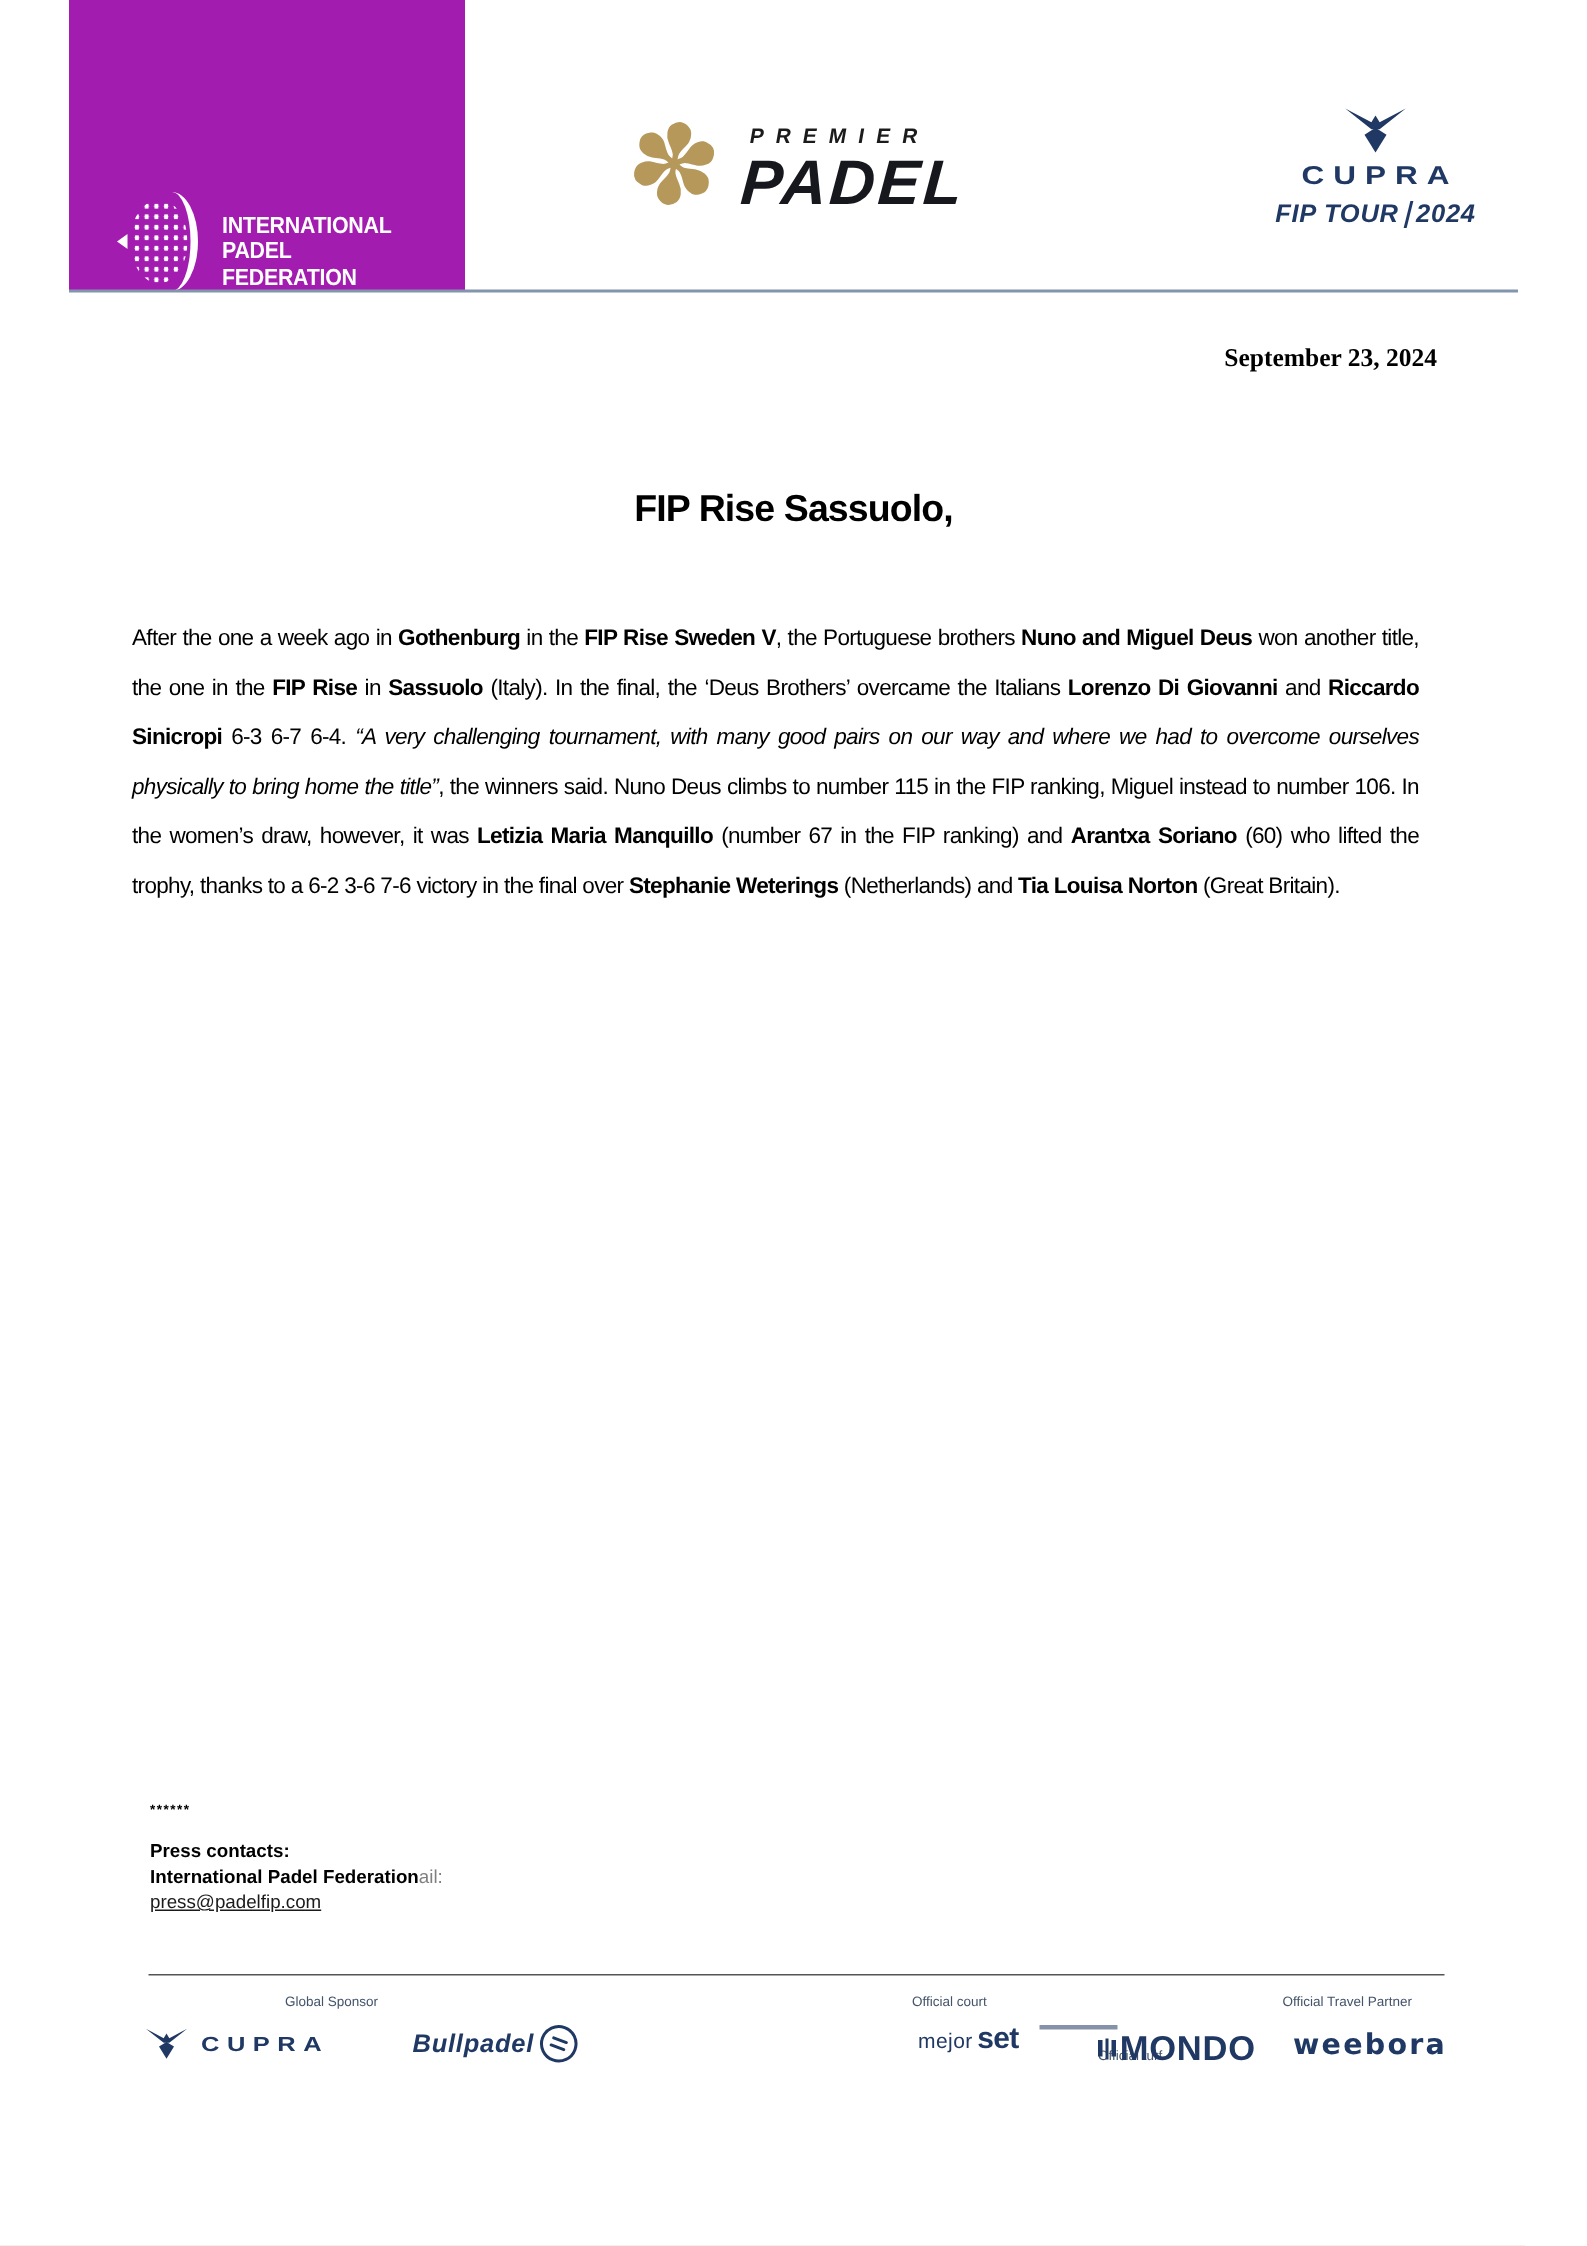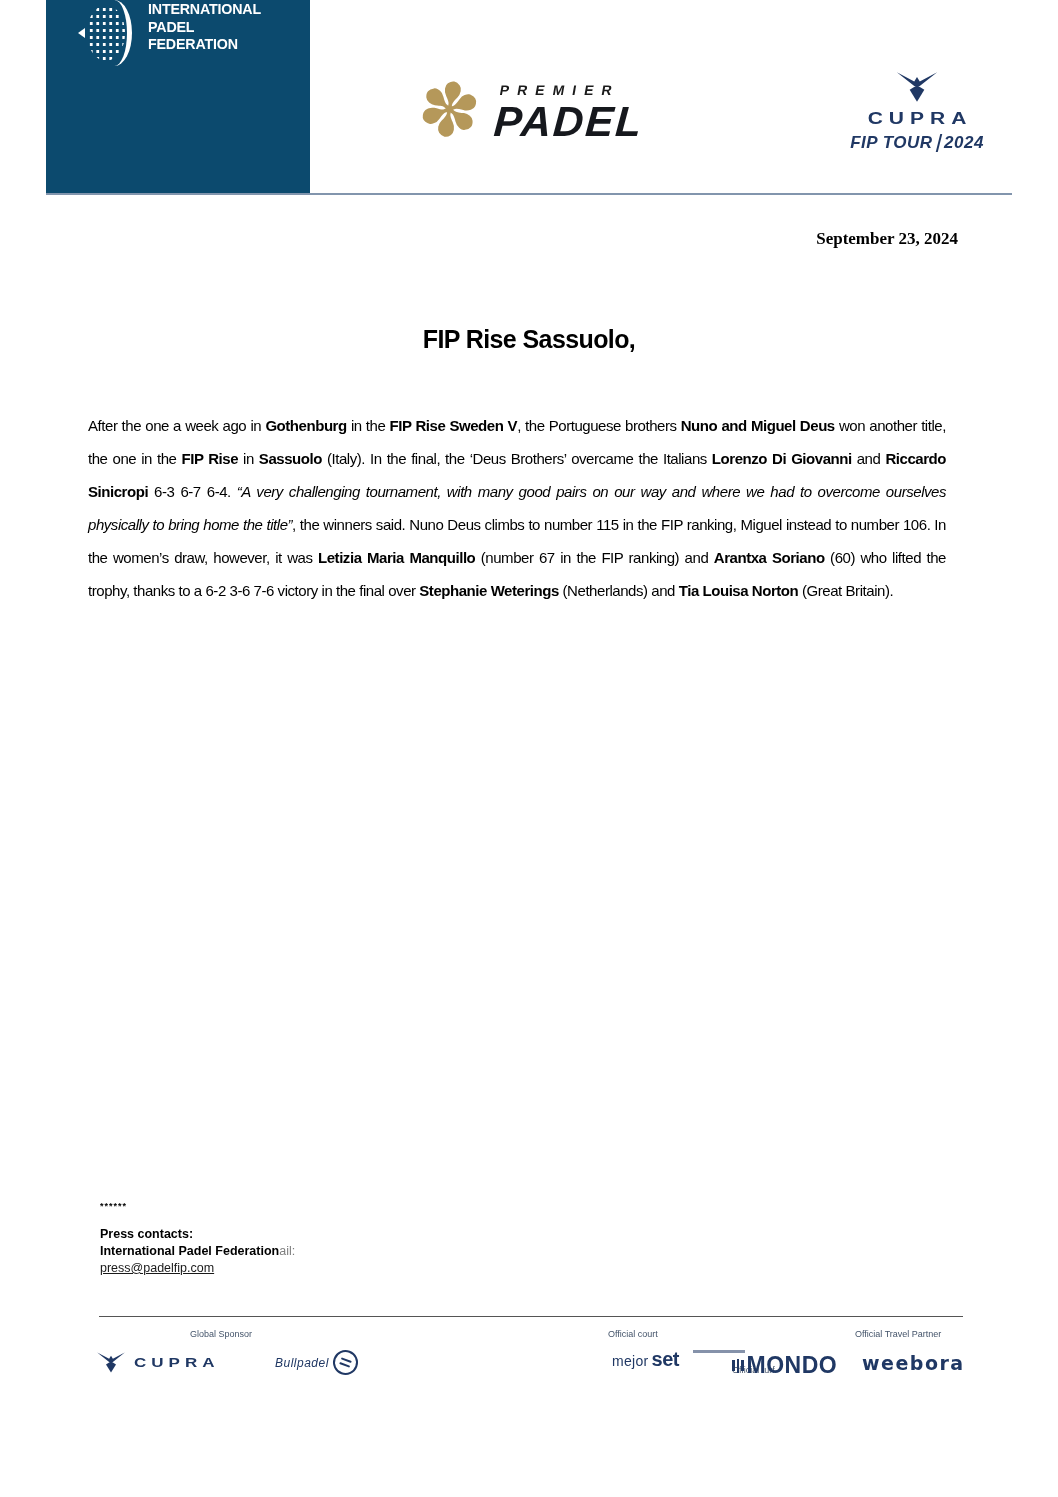--- a/index.html
+++ b/index.html
@@ -12,7 +12,7 @@
   
   .ipf-box{
     position:absolute;left:46px;top:0;width:264px;height:194px;
-    background:#0c4a6e;display:flex;align-items:flex-start;justify-content:center;gap:11px;
+    background:#a21caf;display:flex;align-items:flex-end;justify-content:center;gap:11px;
   }
   .ipf-icon{position:relative;width:52px;height:66px;flex:0 0 auto;}
   .ipf-tri{position:absolute;left:-7px;top:28px;width:0;height:0;

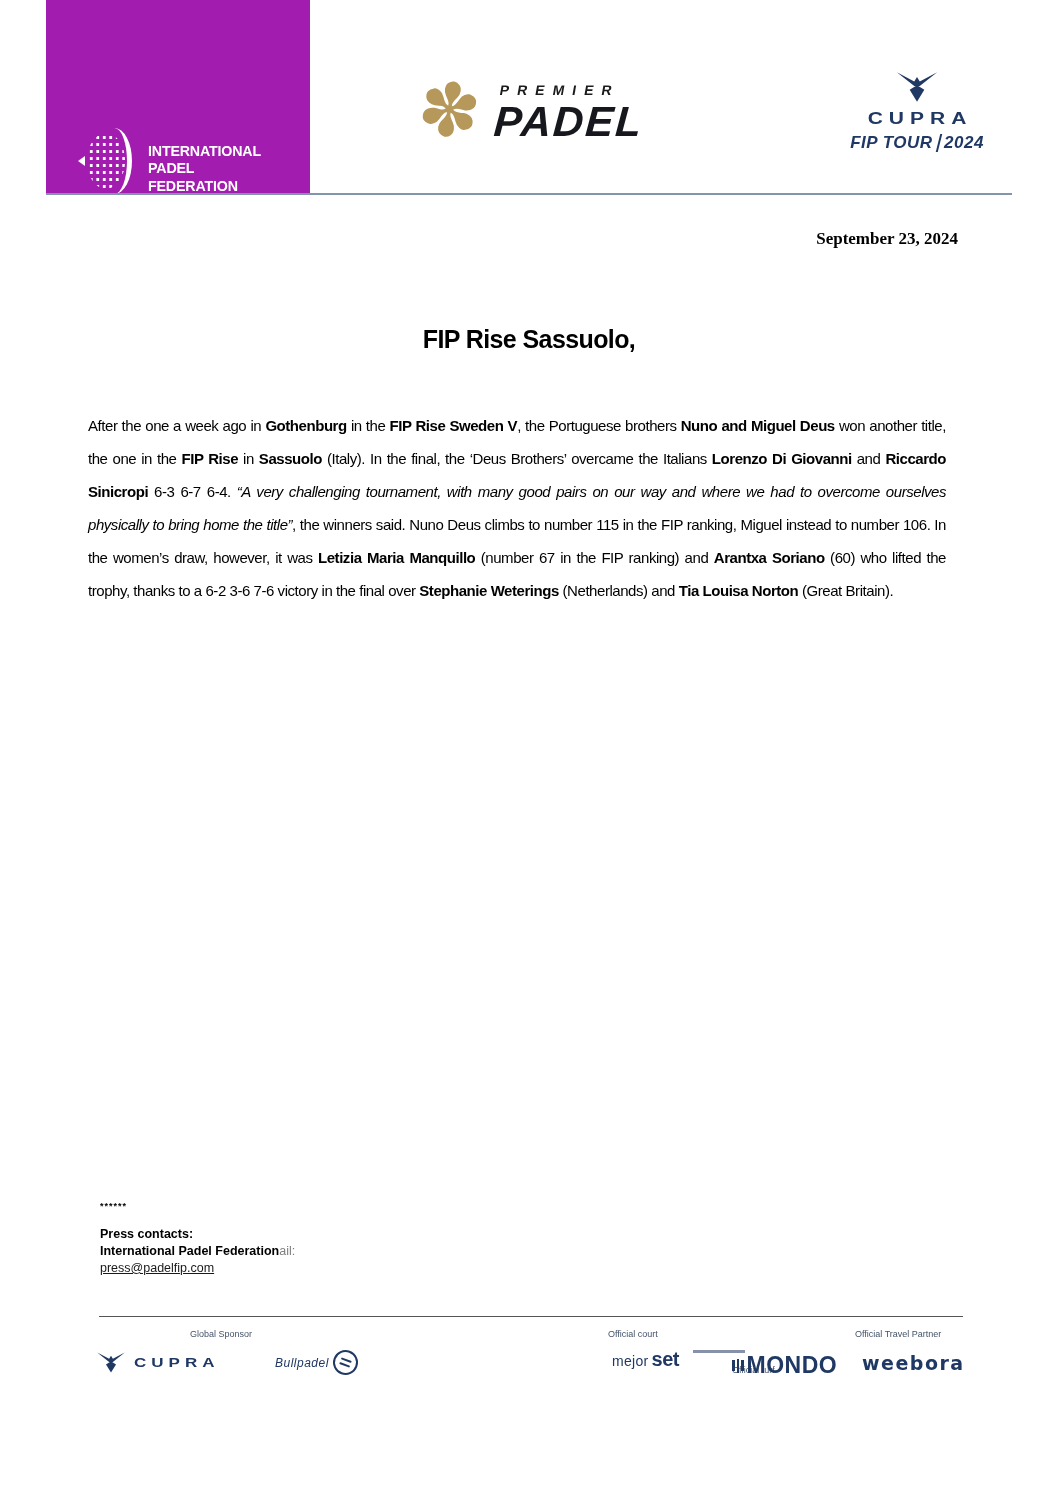--- a/index.html
+++ b/index.html
@@ -65,7 +65,7 @@
   .cupra-s-name{font-size:17px;font-weight:700;letter-spacing:5px;transform:scaleY(0.8);}
 
   .bullpadel{left:275px;top:1350px;gap:4px;}
-  .bp-text{font-size:12px;font-weight:400;font-style:italic;letter-spacing:0.5px;}
+  .bp-text{font-size:17px;font-weight:700;font-style:italic;letter-spacing:0.5px;}
   .bp-circle{position:relative;width:21px;height:21px;border:2.5px solid #203864;border-radius:50%;
     transform:rotate(20deg);display:flex;flex-direction:column;justify-content:center;gap:2.5px;align-items:center;}
   .bp-circle i{display:block;width:11px;height:2.5px;background:#203864;border-radius:2px;}

